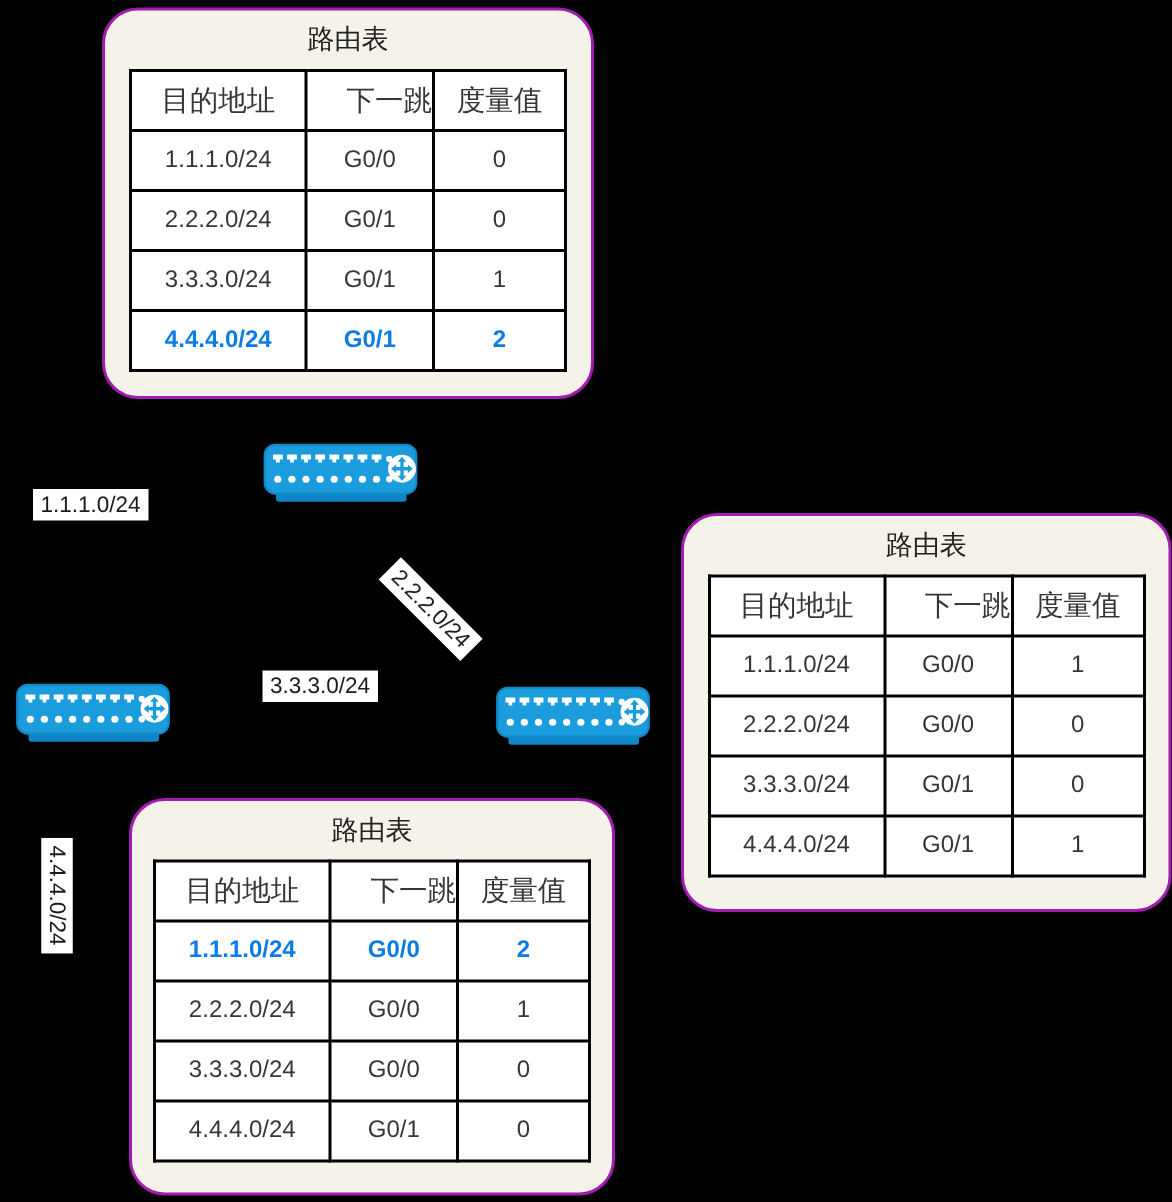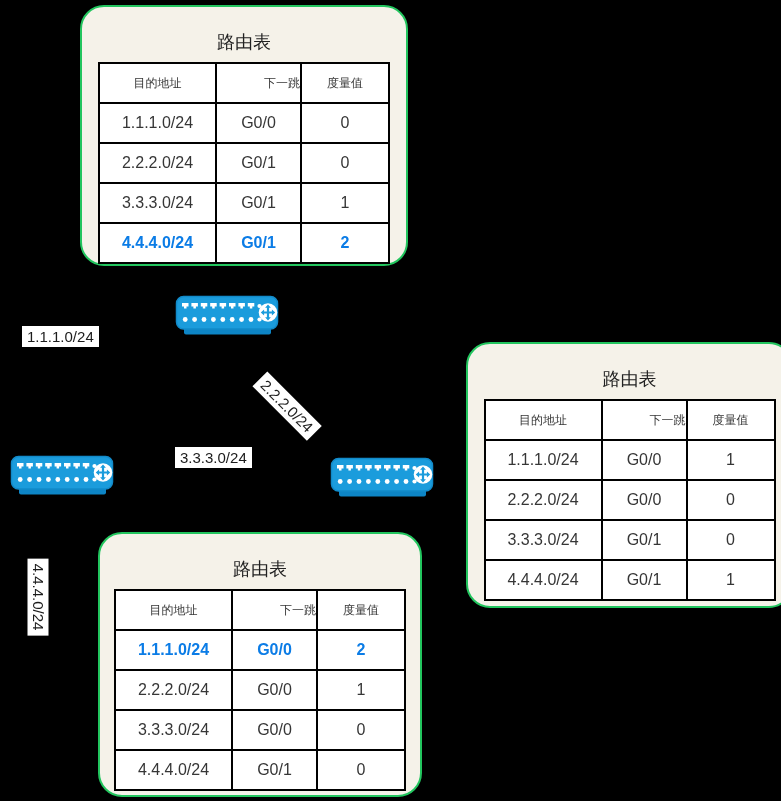--- a/index.html
+++ b/index.html
@@ -12,9 +12,8 @@
   
   .card{
     position:absolute;box-sizing:border-box;
-    background:#f5f2e9;border:2px solid #22c55e;border-radius:24px;
-    padding-top:21px;
-    margin-left:12px;
+    background:#f5f2e9;border:2px solid #a21caf;border-radius:24px;
+    padding-top:5px;
   }
   .card-title{
     margin:0;text-align:center;font-size:18px;font-weight:400;

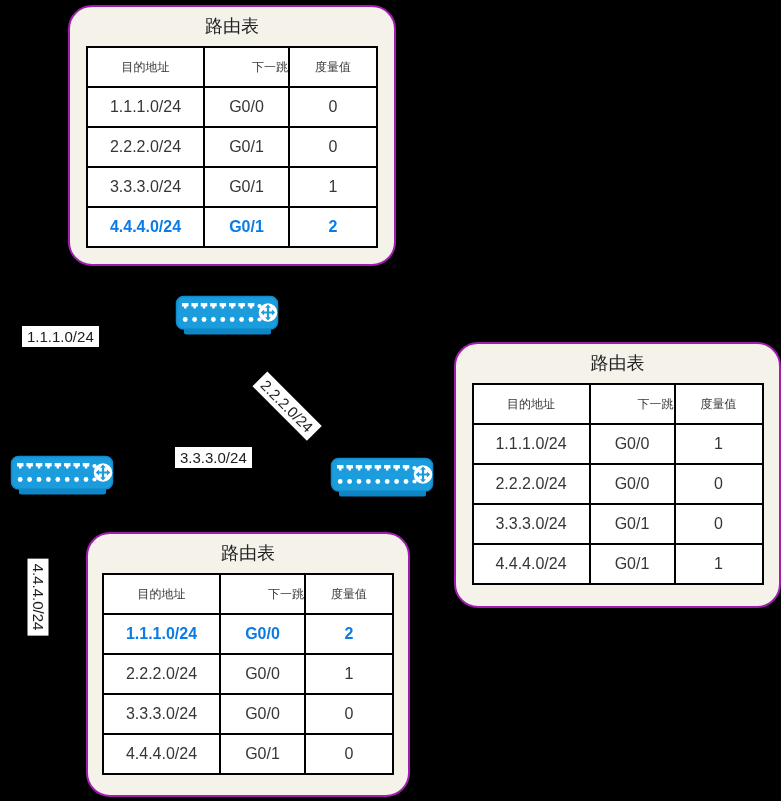--- a/index.html
+++ b/index.html
@@ -27,7 +27,7 @@
     border:2px solid #000;text-align:center;vertical-align:middle;
     height:38px;padding:0;color:#363636;font-size:16px;font-weight:400;
   }
-  .rt th{font-size:12px;font-family:Liberation Mono, monospace;}
+  .rt th{font-size:19px;font-family:Liberation Mono, monospace;}
   .rt .c-dest{width:115px;}
   .rt .c-hop{width:83px;text-align:right;}
   .rt .c-metric{width:86px;border-radius:13px;}

